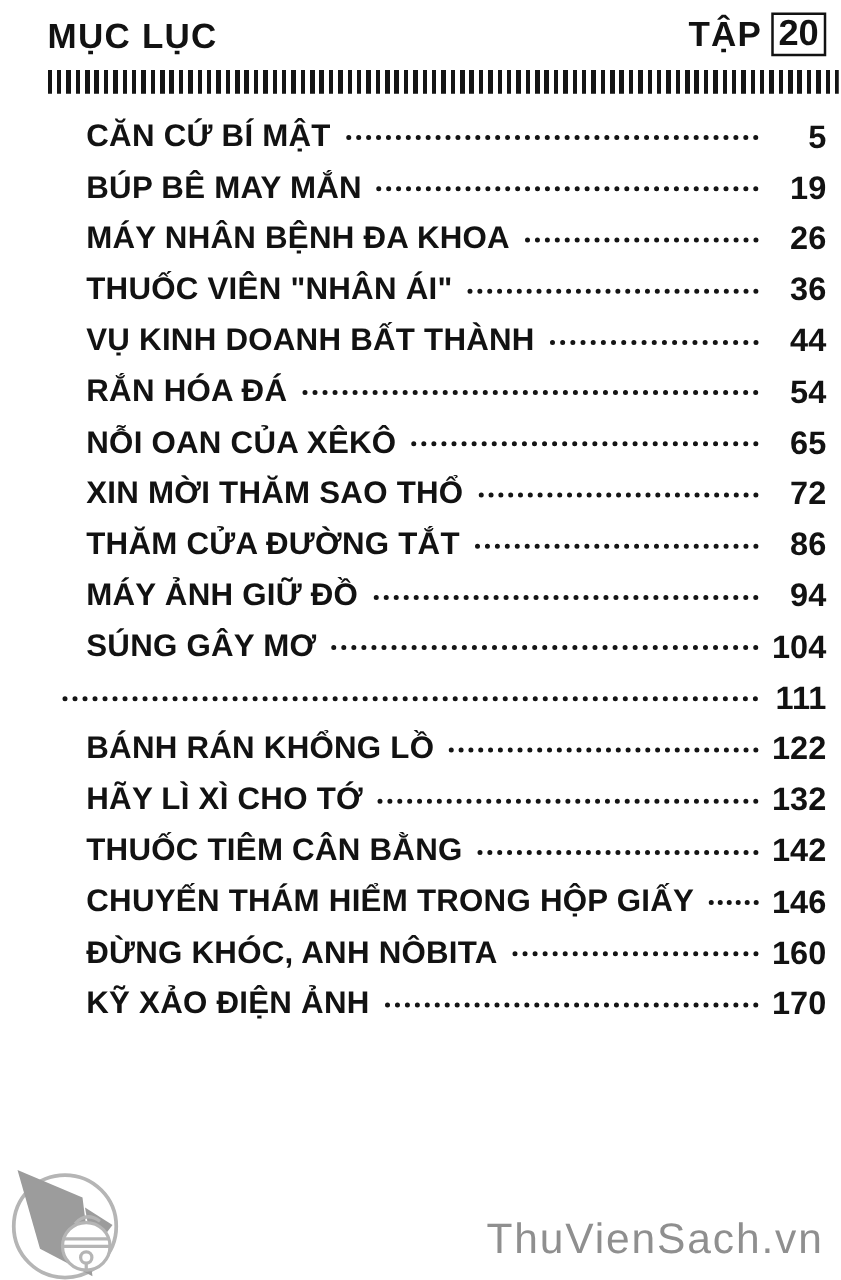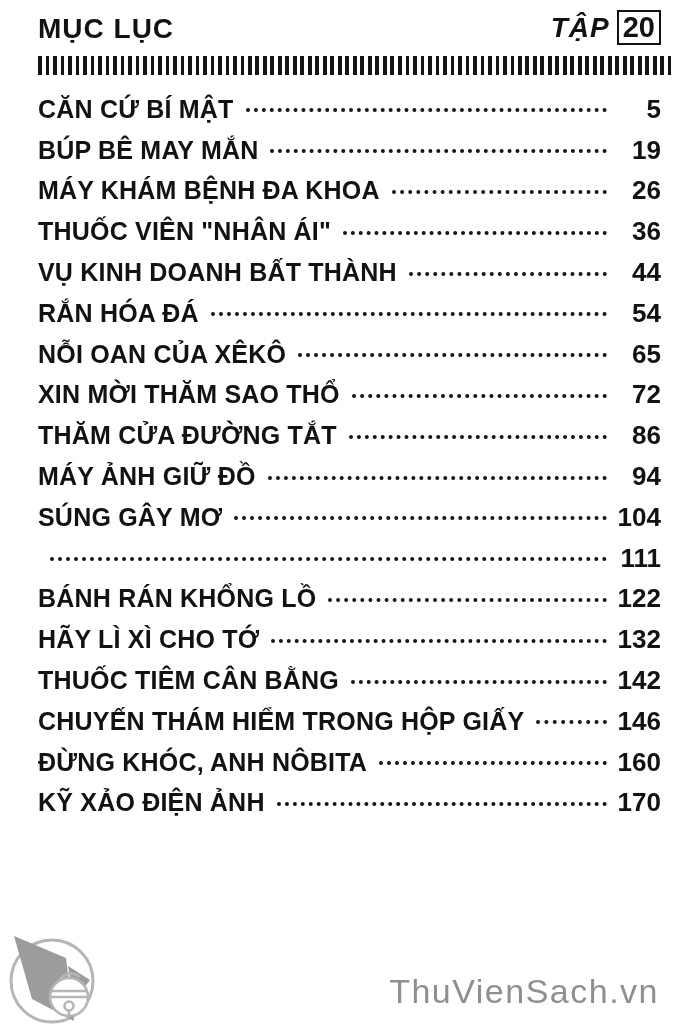--- a/index.html
+++ b/index.html
@@ -35,7 +35,6 @@
     font-size: 28px;
     font-weight: 700;
     letter-spacing: 1px;
-    font-style: italic;
   }
   .vol .vol-num {
     font-size: 29px;

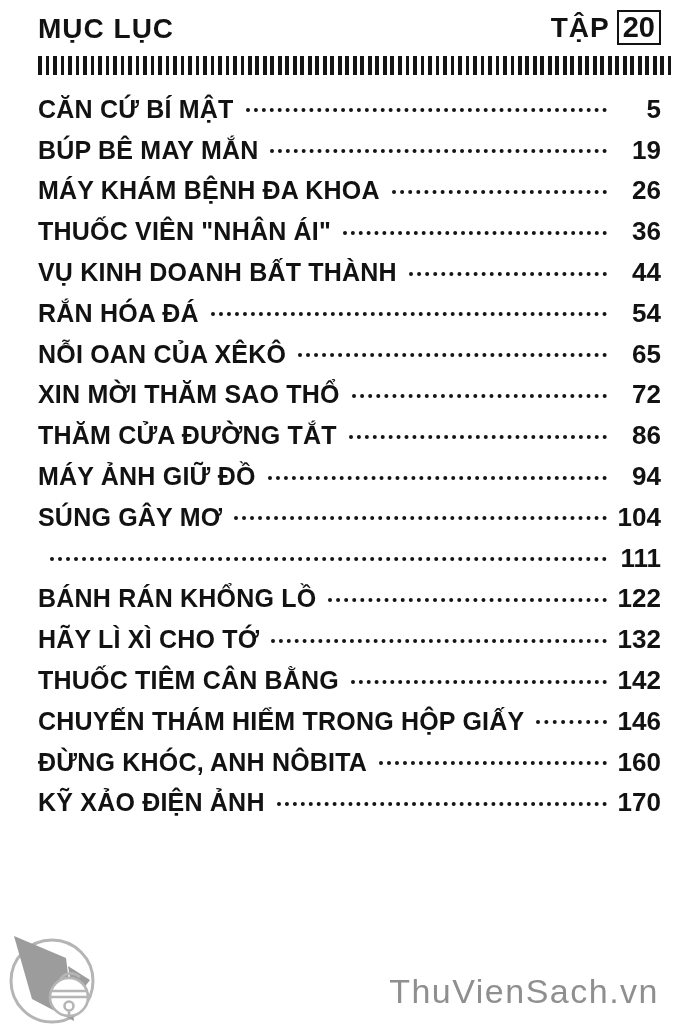--- a/index.html
+++ b/index.html
@@ -67,6 +67,7 @@
     font-weight: 700;
     white-space: nowrap;
     letter-spacing: 0.2px;
+    margin-left: 31px;
   }
   .leader {
     flex: 1;

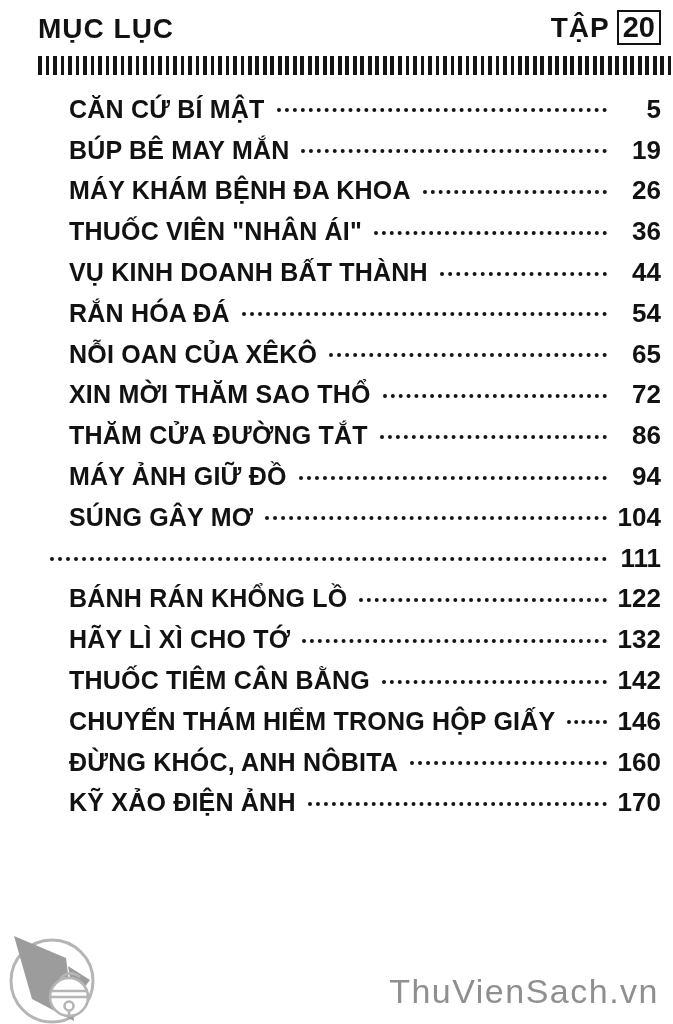--- a/index.html
+++ b/index.html
@@ -131,7 +131,7 @@
   </li>
 
   <li>
-    <span class="entry-title">MÁY KHÁM BỆNH ĐA KHOA</span>
+    <span class="entry-title">MÁY NHÂN BỆNH ĐA KHOA</span>
     <span class="leader"></span>
     <span class="entry-page">26</span>
   </li>

